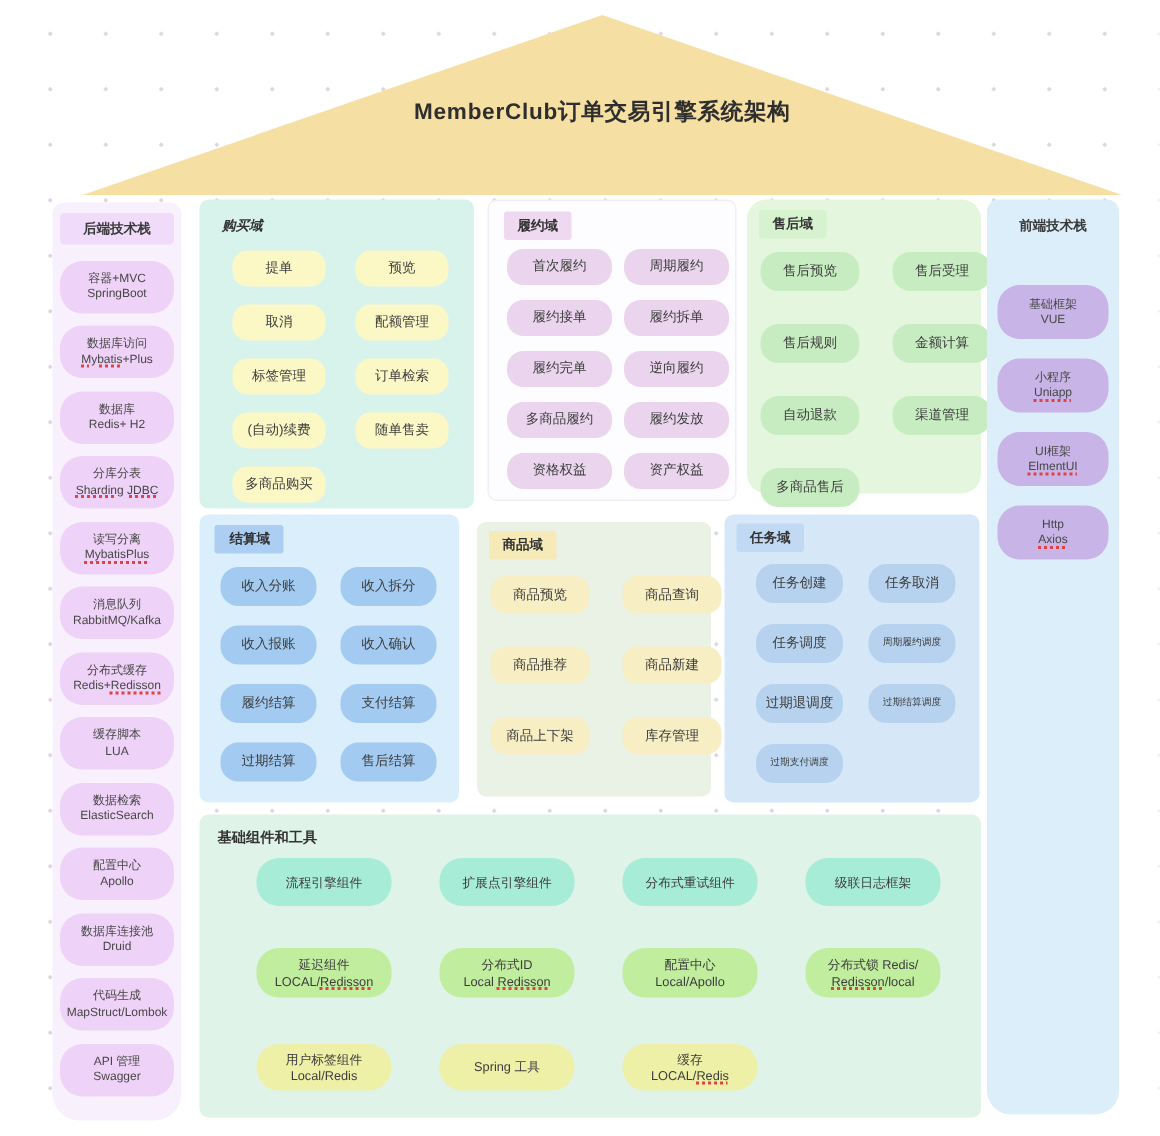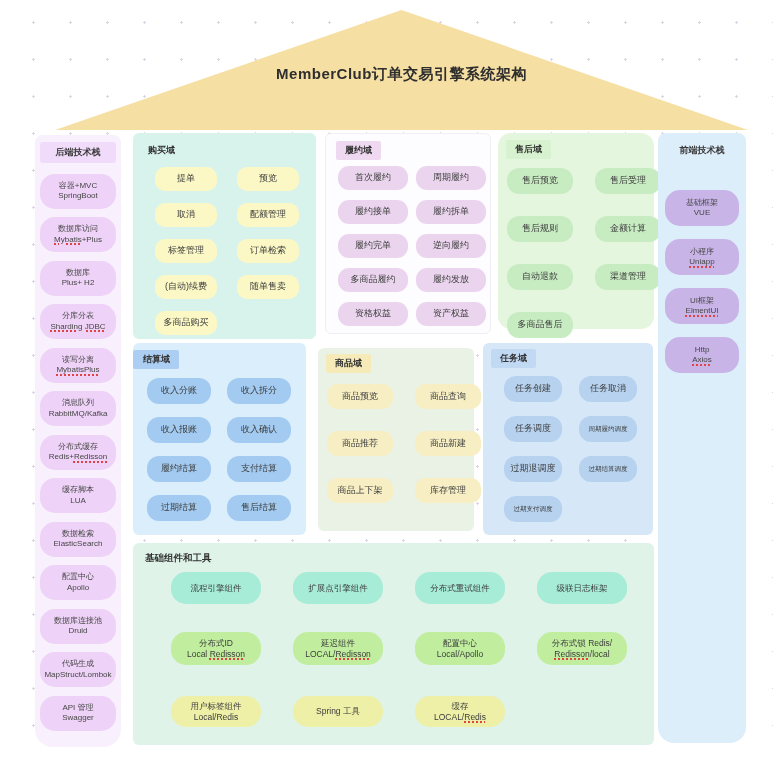--- a/index.html
+++ b/index.html
@@ -46,7 +46,7 @@
   }
 
   .purchase { left:133px; top:133px; width:183px; height:206px; background:#d8f3ec; }
-  .purchase .domain-label { margin:8px 0 0 6px; background:transparent; }
+  .purchase .domain-label { margin:8px 0 0 6px; background:transparent;font-style:italic; }
   .purchase .grid { grid-template-columns:62px 62px; column-gap:20px; row-gap:12px; margin:7px 0 0 22px; }
   .yellow-box { background:#fbf8c6; }
 

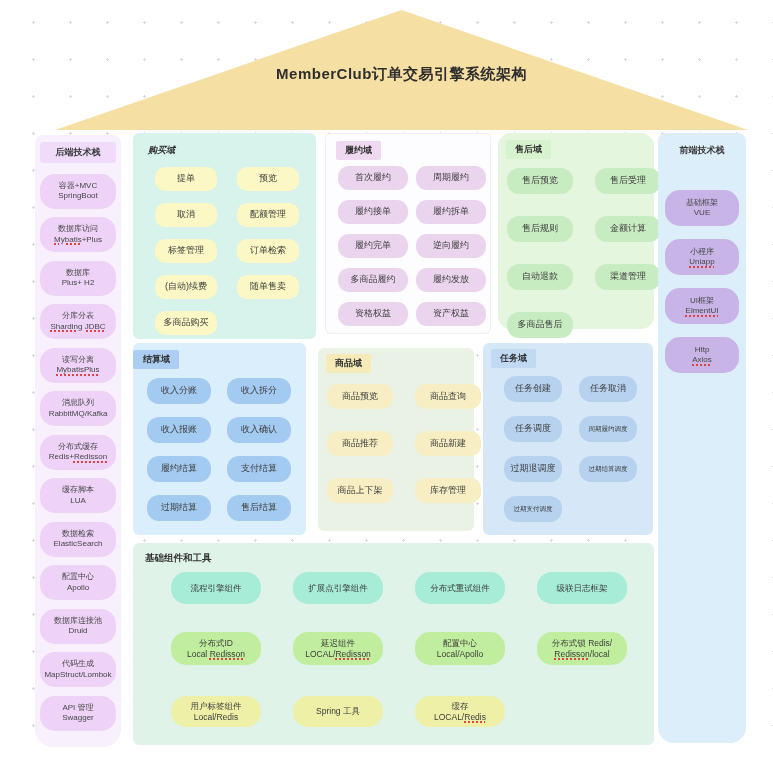--- a/index.html
+++ b/index.html
@@ -113,7 +113,7 @@
         </div>
         <div class="tech-box purple-box">
           <div>数据库</div>
-          <div>Plus+ H2</div>
+          <div>Redis+ H2</div>
         </div>
         <div class="tech-box purple-box">
           <div>分库分表</div>

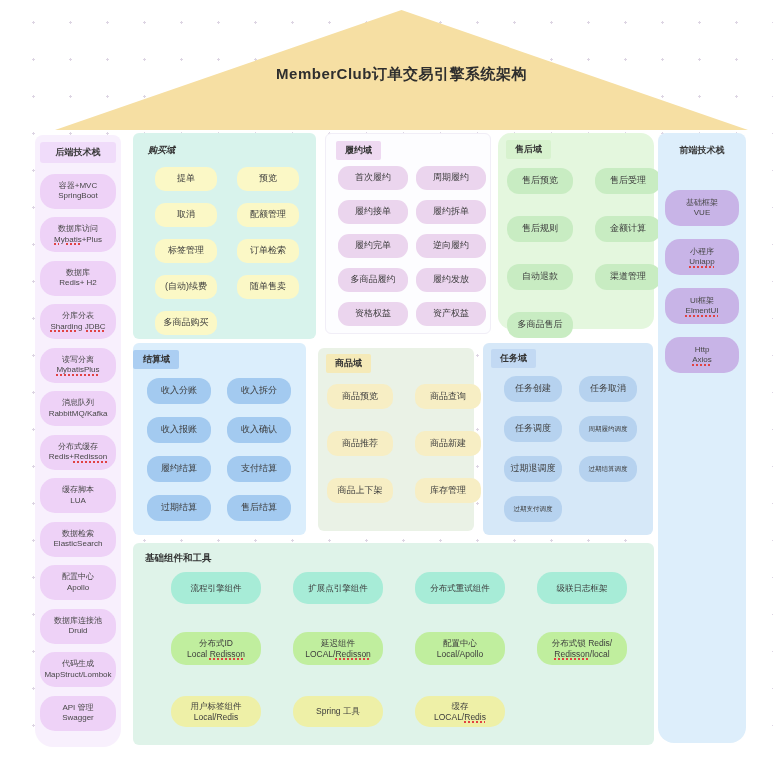--- a/index.html
+++ b/index.html
@@ -61,7 +61,7 @@
   .green-box { background:#c8ecc2; border-radius:12px; min-height:26px; }
 
   .settlement { left:133px; top:343px; width:173px; height:192px; background:#dbeefc; }
-  .settlement .domain-label { margin:7px 0 0 0; background:#abcef2;padding-left:10px; }
+  .settlement .domain-label { margin:7px 0 0 10px; background:#abcef2;padding-left:10px; }
   .settlement .grid { grid-template-columns:64px 64px; column-gap:16px; row-gap:13px; margin:9px 0 0 14px; }
   .blue-box { background:#a3caf0; border-radius:12px; min-height:26px; }
 

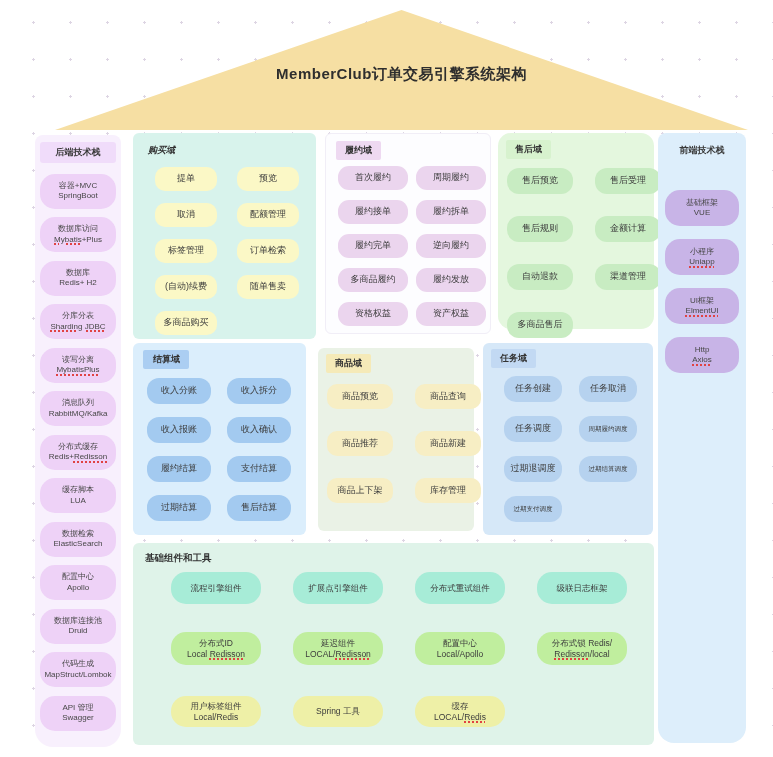--- a/index.html
+++ b/index.html
@@ -257,12 +257,12 @@
       </div>
     <div class="grid row2">
         <div class="box lime-box">
+          <div>延迟组件</div>
+          <div>LOCAL/<span class="misspell">Redisson</span></div>
+        </div>
+        <div class="box lime-box">
           <div>分布式ID</div>
           <div>Local <span class="misspell">Redisson</span></div>
-        </div>
-        <div class="box lime-box">
-          <div>延迟组件</div>
-          <div>LOCAL/<span class="misspell">Redisson</span></div>
         </div>
         <div class="box lime-box">
           <div>配置中心</div>

